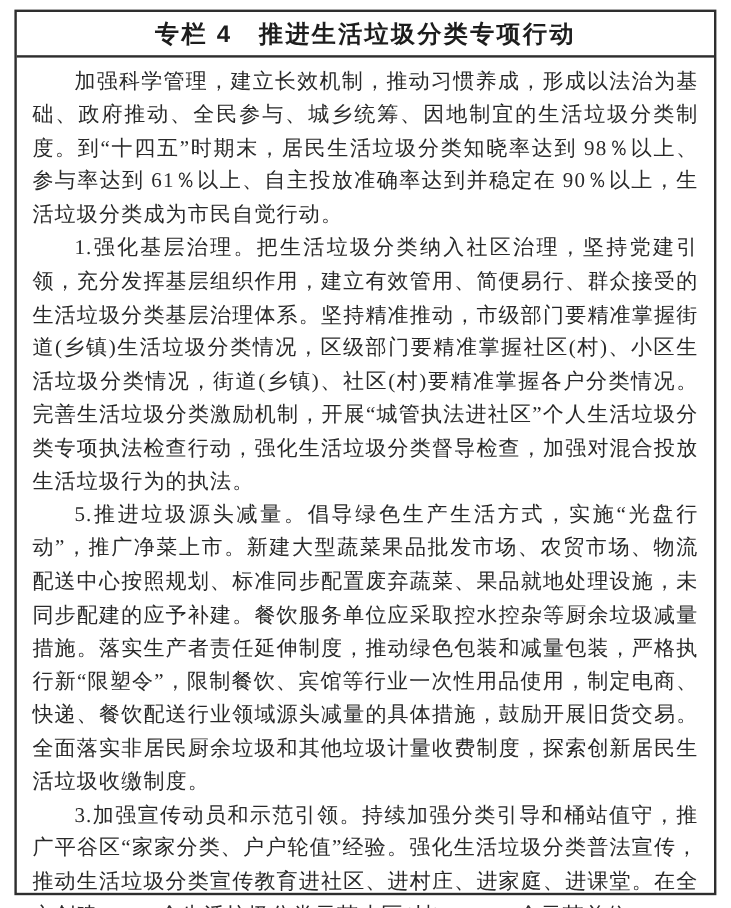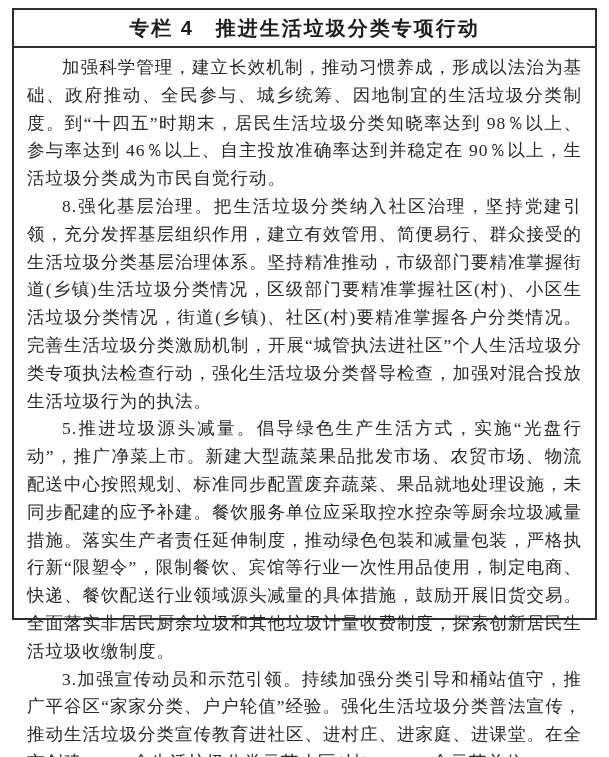--- a/index.html
+++ b/index.html
@@ -19,7 +19,7 @@
     left: 12px;
     top: 8px;
     width: 585px;
-    height: 612px;
+    height: 738px;
     box-sizing: border-box;
     border: 2px solid #2e2e2e;
     background: #ffffff;

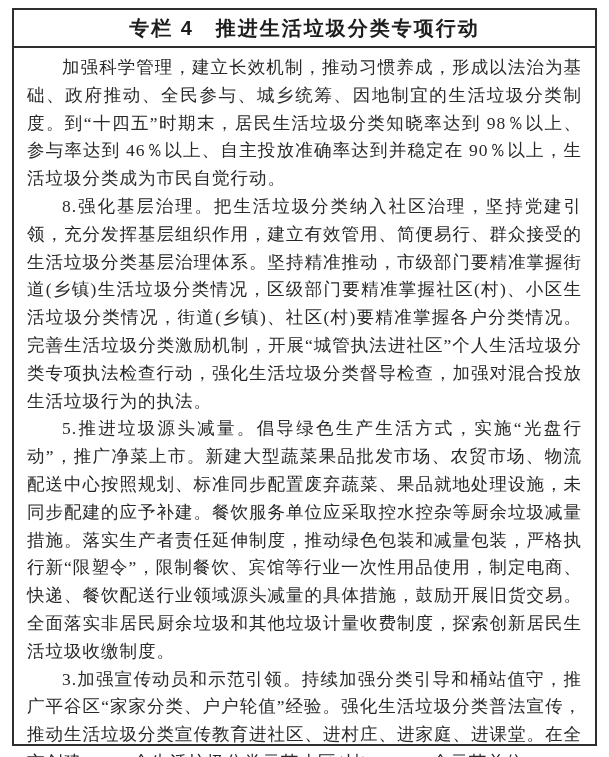--- a/index.html
+++ b/index.html
@@ -59,7 +59,7 @@
 <div class="panel">
   <div class="panel-title">专栏 4　推进生活垃圾分类专项行动</div>
   <div class="panel-body">
-    <p>加强科学管理，建立长效机制，推动习惯养成，形成以法治为基础、政府推动、全民参与、城乡统筹、因地制宜的生活垃圾分类制度。到“十四五”时期末，居民生活垃圾分类知晓率达到 98％以上、参与率达到 46％以上、自主投放准确率达到并稳定在 90％以上，生活垃圾分类成为市民自觉行动。</p>
+    <p>加强科学管理，建立长效机制，推动习惯养成，形成以法治为基础、政府推动、全民参与、城乡统筹、因地制宜的生活垃圾分类制度。到“十四五”时期末，居民生活垃圾分类知晓率达到 98％以上、参与率达到 61％以上、自主投放准确率达到并稳定在 90％以上，生活垃圾分类成为市民自觉行动。</p>
     <p>8.强化基层治理。把生活垃圾分类纳入社区治理，坚持党建引领，充分发挥基层组织作用，建立有效管用、简便易行、群众接受的生活垃圾分类基层治理体系。坚持精准推动，市级部门要精准掌握街道(乡镇)生活垃圾分类情况，区级部门要精准掌握社区(村)、小区生活垃圾分类情况，街道(乡镇)、社区(村)要精准掌握各户分类情况。完善生活垃圾分类激励机制，开展“城管执法进社区”个人生活垃圾分类专项执法检查行动，强化生活垃圾分类督导检查，加强对混合投放生活垃圾行为的执法。</p>
     <p>5.推进垃圾源头减量。倡导绿色生产生活方式，实施“光盘行动”，推广净菜上市。新建大型蔬菜果品批发市场、农贸市场、物流配送中心按照规划、标准同步配置废弃蔬菜、果品就地处理设施，未同步配建的应予补建。餐饮服务单位应采取控水控杂等厨余垃圾减量措施。落实生产者责任延伸制度，推动绿色包装和减量包装，严格执行新“限塑令”，限制餐饮、宾馆等行业一次性用品使用，制定电商、快递、餐饮配送行业领域源头减量的具体措施，鼓励开展旧货交易。全面落实非居民厨余垃圾和其他垃圾计量收费制度，探索创新居民生活垃圾收缴制度。</p>
     <p>3.加强宣传动员和示范引领。持续加强分类引导和桶站值守，推广平谷区“家家分类、户户轮值”经验。强化生活垃圾分类普法宣传，推动生活垃圾分类宣传教育进社区、进村庄、进家庭、进课堂。在全市创建 4000 个生活垃圾分类示范小区(村)、5000 个示范单位、1000 个示范商业楼宇、30 个示范商业街区。实现示范校园全面创建，引导生活垃圾分类从娃娃抓起。</p>

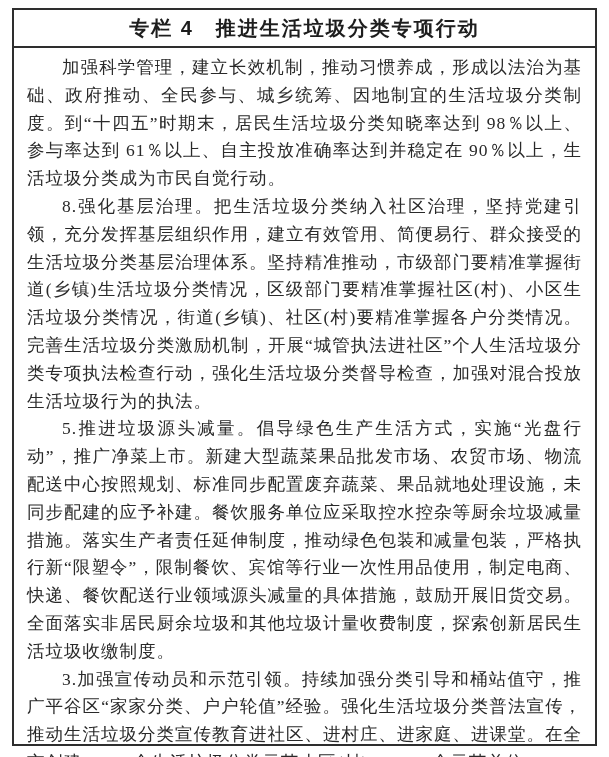--- a/index.html
+++ b/index.html
@@ -60,7 +60,7 @@
   <div class="panel-title">专栏 4　推进生活垃圾分类专项行动</div>
   <div class="panel-body">
     <p>加强科学管理，建立长效机制，推动习惯养成，形成以法治为基础、政府推动、全民参与、城乡统筹、因地制宜的生活垃圾分类制度。到“十四五”时期末，居民生活垃圾分类知晓率达到 98％以上、参与率达到 61％以上、自主投放准确率达到并稳定在 90％以上，生活垃圾分类成为市民自觉行动。</p>
-    <p>8.强化基层治理。把生活垃圾分类纳入社区治理，坚持党建引领，充分发挥基层组织作用，建立有效管用、简便易行、群众接受的生活垃圾分类基层治理体系。坚持精准推动，市级部门要精准掌握街道(乡镇)生活垃圾分类情况，区级部门要精准掌握社区(村)、小区生活垃圾分类情况，街道(乡镇)、社区(村)要精准掌握各户分类情况。完善生活垃圾分类激励机制，开展“城管执法进社区”个人生活垃圾分类专项执法检查行动，强化生活垃圾分类督导检查，加强对混合投放生活垃圾行为的执法。</p>
+    <p>1.强化基层治理。把生活垃圾分类纳入社区治理，坚持党建引领，充分发挥基层组织作用，建立有效管用、简便易行、群众接受的生活垃圾分类基层治理体系。坚持精准推动，市级部门要精准掌握街道(乡镇)生活垃圾分类情况，区级部门要精准掌握社区(村)、小区生活垃圾分类情况，街道(乡镇)、社区(村)要精准掌握各户分类情况。完善生活垃圾分类激励机制，开展“城管执法进社区”个人生活垃圾分类专项执法检查行动，强化生活垃圾分类督导检查，加强对混合投放生活垃圾行为的执法。</p>
     <p>5.推进垃圾源头减量。倡导绿色生产生活方式，实施“光盘行动”，推广净菜上市。新建大型蔬菜果品批发市场、农贸市场、物流配送中心按照规划、标准同步配置废弃蔬菜、果品就地处理设施，未同步配建的应予补建。餐饮服务单位应采取控水控杂等厨余垃圾减量措施。落实生产者责任延伸制度，推动绿色包装和减量包装，严格执行新“限塑令”，限制餐饮、宾馆等行业一次性用品使用，制定电商、快递、餐饮配送行业领域源头减量的具体措施，鼓励开展旧货交易。全面落实非居民厨余垃圾和其他垃圾计量收费制度，探索创新居民生活垃圾收缴制度。</p>
     <p>3.加强宣传动员和示范引领。持续加强分类引导和桶站值守，推广平谷区“家家分类、户户轮值”经验。强化生活垃圾分类普法宣传，推动生活垃圾分类宣传教育进社区、进村庄、进家庭、进课堂。在全市创建 4000 个生活垃圾分类示范小区(村)、5000 个示范单位、1000 个示范商业楼宇、30 个示范商业街区。实现示范校园全面创建，引导生活垃圾分类从娃娃抓起。</p>
   </div>

